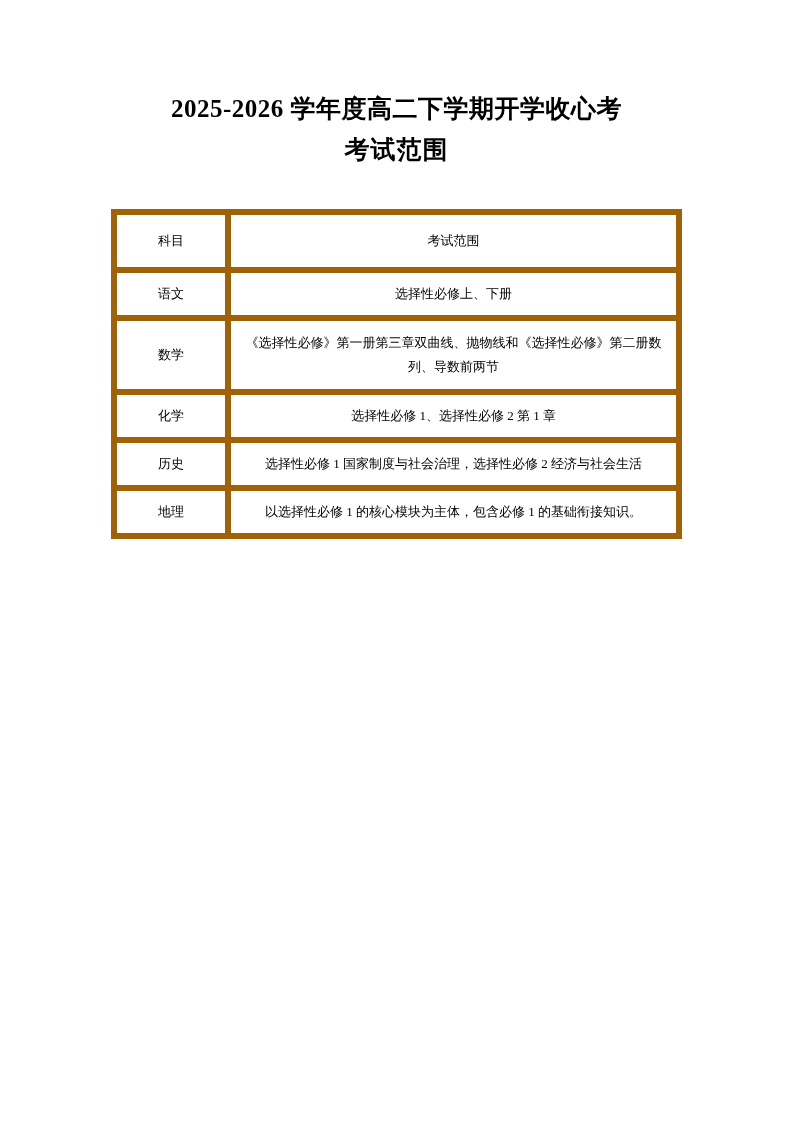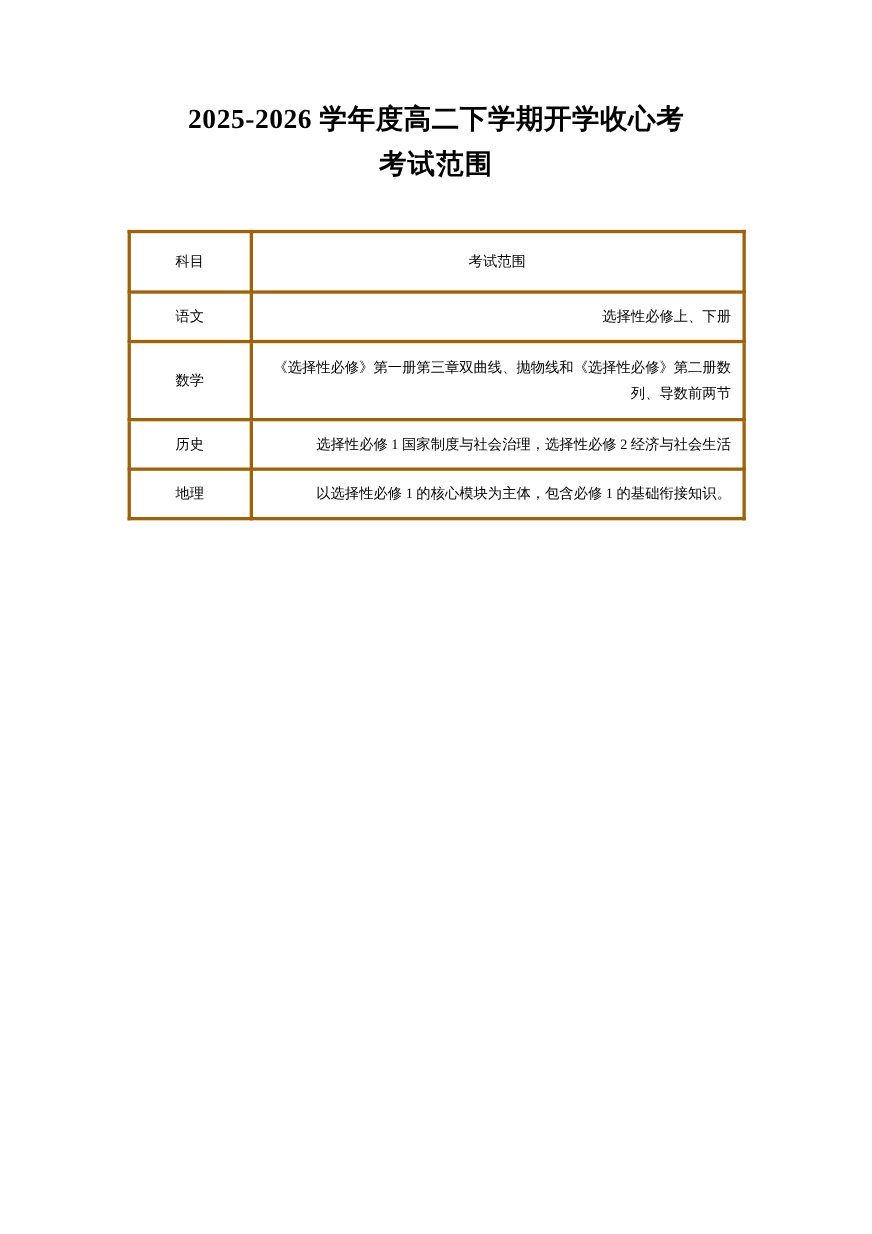--- a/index.html
+++ b/index.html
@@ -47,7 +47,7 @@
     table-layout: fixed;
   }
   table.scope-table td {
-    border: 3px solid #a16207;
+    border: 6px solid #a16207;
     font-size: 13px;
     line-height: 1.85;
     padding: 9px 10px;

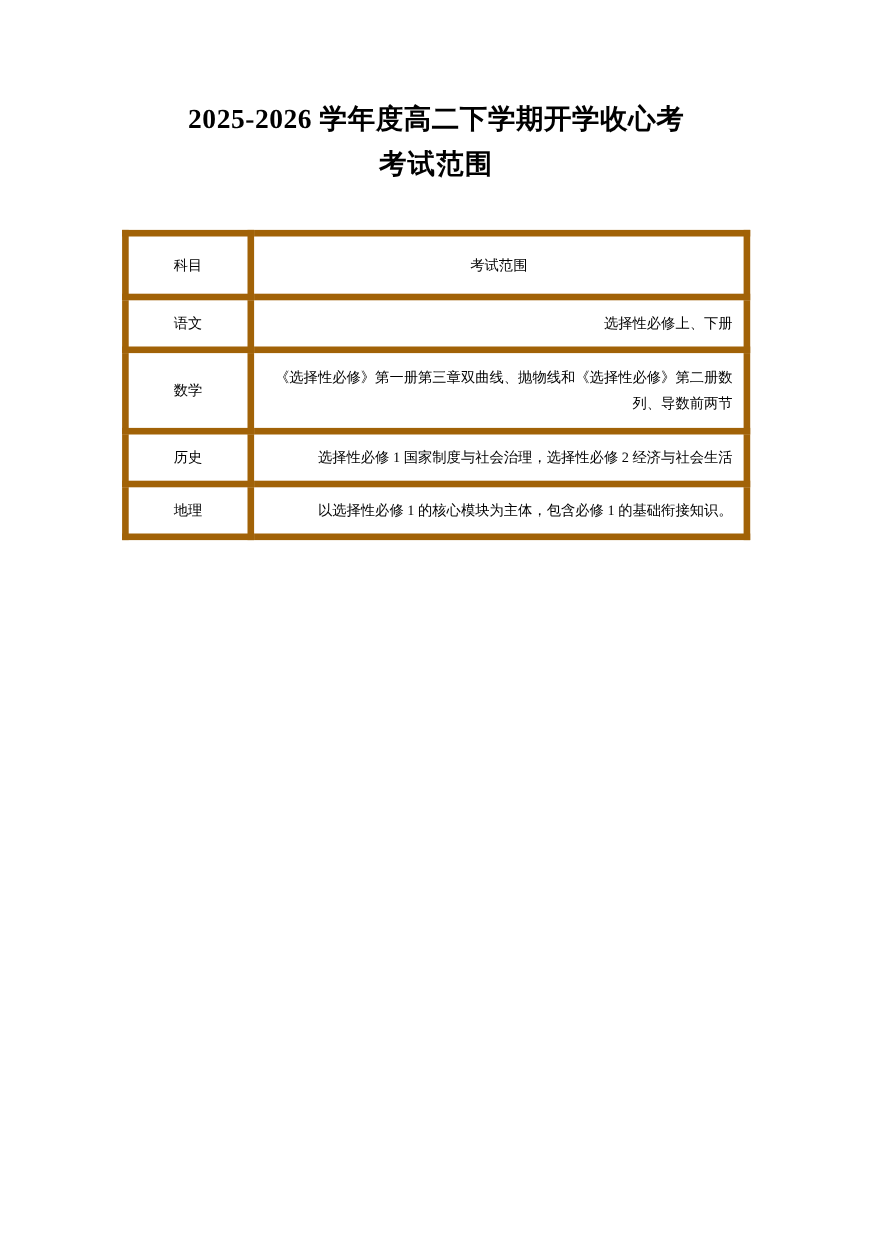--- a/index.html
+++ b/index.html
@@ -62,7 +62,7 @@
   }
   td.col-scope {
     width: 445px;
-    text-align: right;
+    text-align: center;
     padding-left: 14px;
     padding-right: 10px;
   }

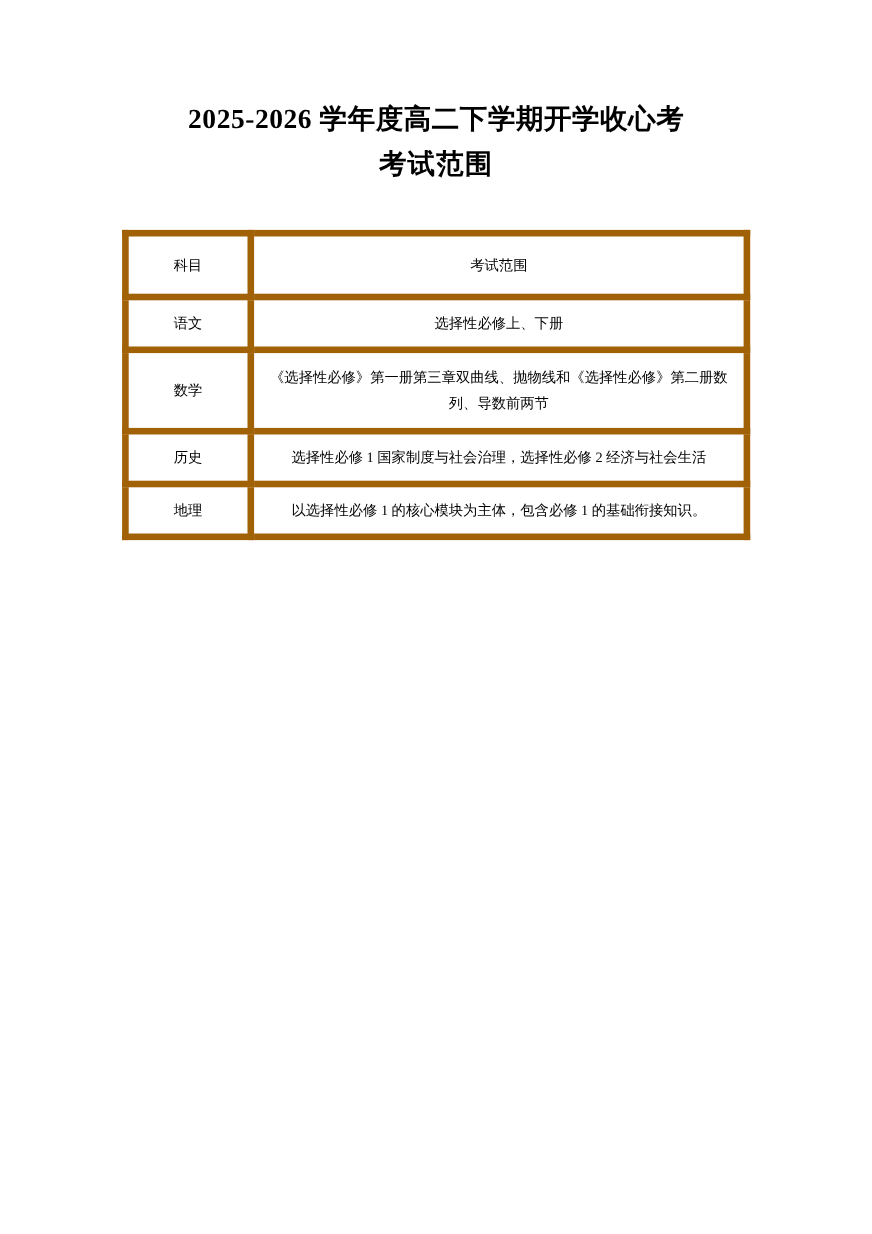--- a/index.html
+++ b/index.html
@@ -105,6 +105,10 @@
         <td class="col-scope">《选择性必修》第一册第三章双曲线、抛物线和《选择性必修》第二册数列、导数前两节</td>
       </tr>
       <tr>
+        <td class="col-subject">化学</td>
+        <td class="col-scope">选择性必修 1、选择性必修 2 第 1 章</td>
+      </tr>
+      <tr>
         <td class="col-subject">历史</td>
         <td class="col-scope">选择性必修 1 国家制度与社会治理，选择性必修 2 经济与社会生活</td>
       </tr>

